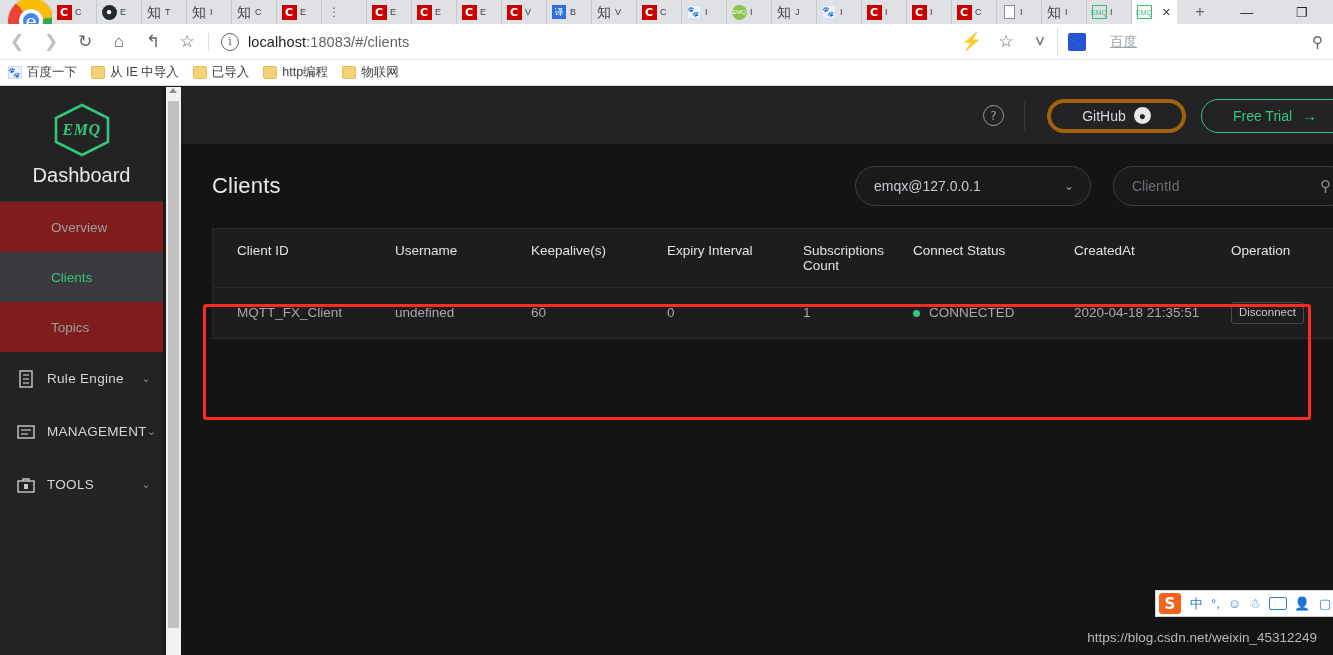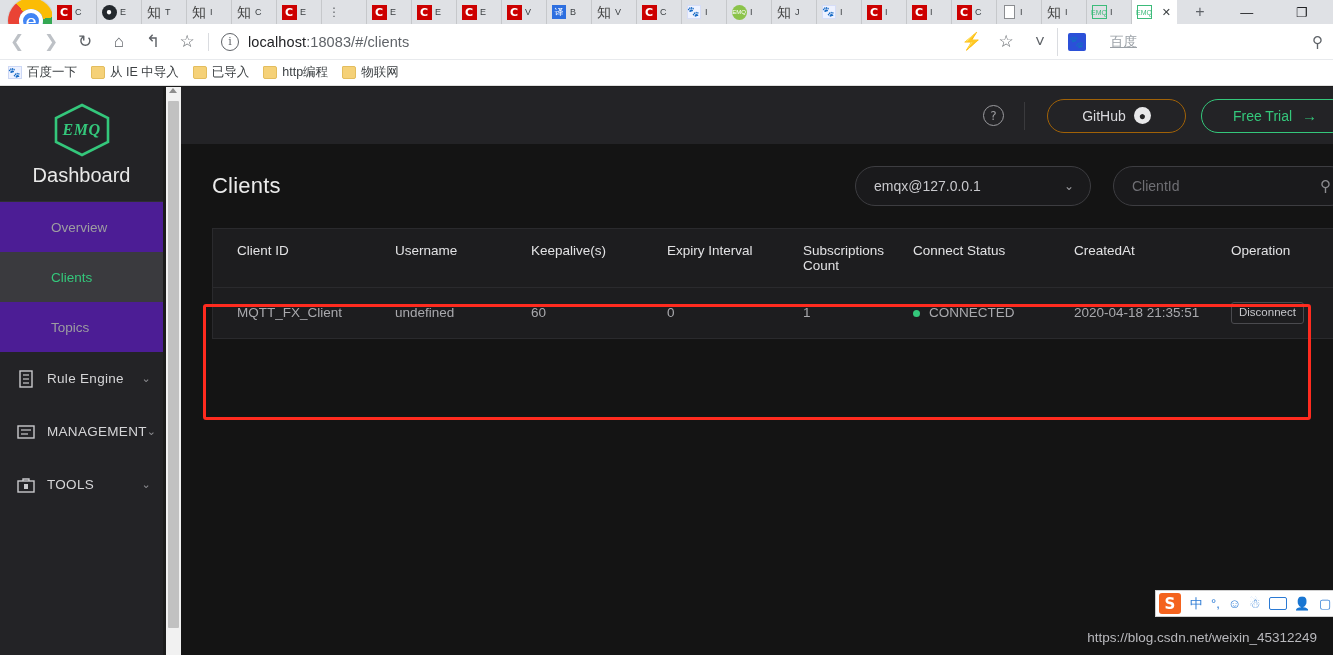--- a/index.html
+++ b/index.html
@@ -465,7 +465,7 @@
   }
   .pill-github {
     width: 139px;
-    border: 1px solid #a16207;
+    border: 4px solid #a16207;
     color: #d9d9dd;
   }
   .pill-github .gh-mark {

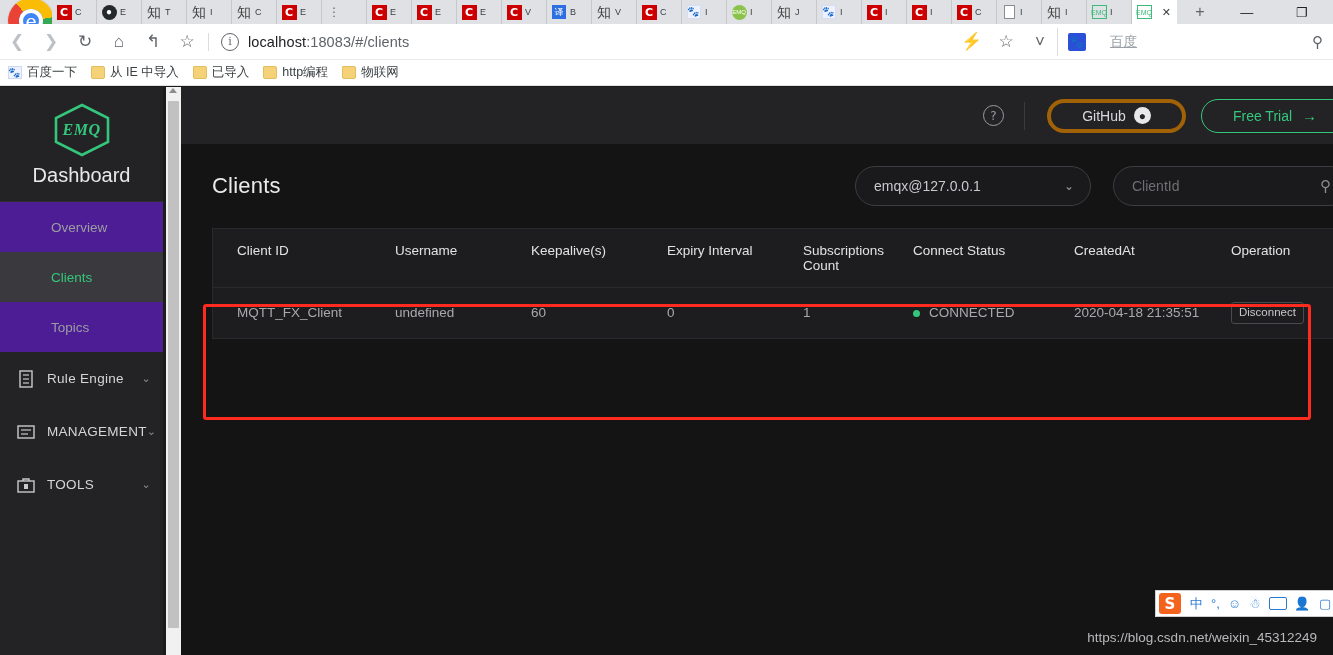--- a/index.html
+++ b/index.html
@@ -408,7 +408,7 @@
     color: #8c8c90;
     font-size: 11px;
   }
-  .submenu { background: #4c1d95; }
+  .submenu { background: #7f1d1d; }
   .subitem {
     height: 50px;
     display: flex;

